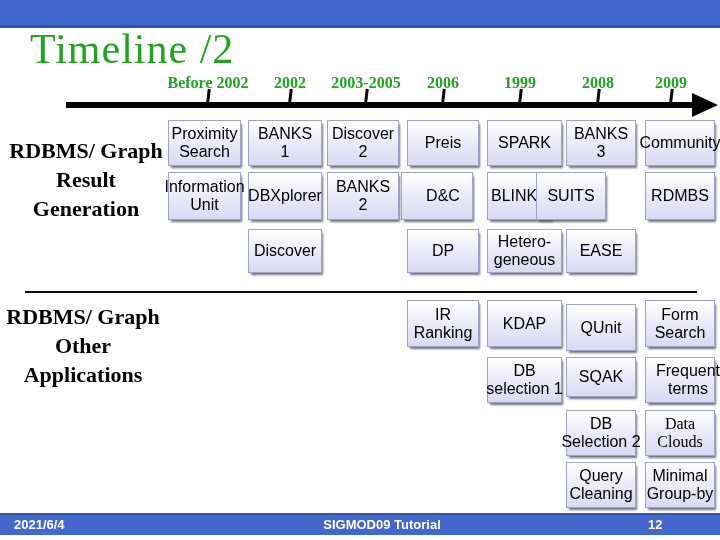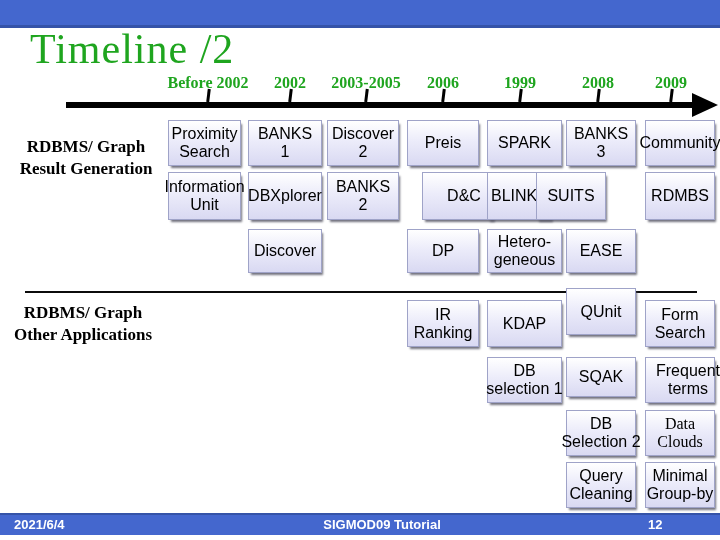--- a/index.html
+++ b/index.html
@@ -32,7 +32,7 @@
   }
   .section-label{
     position:absolute;font-family:"Liberation Serif",serif;font-weight:bold;
-    font-size:17px;text-align:center;white-space:pre-line;line-height:1.32;color:#000;
+    font-size:22px;text-align:center;white-space:pre-line;line-height:1.32;color:#000;
   }
   #sec0{left:4px;top:136px;width:164px;}
   #sec1{left:0px;top:302px;width:166px;}

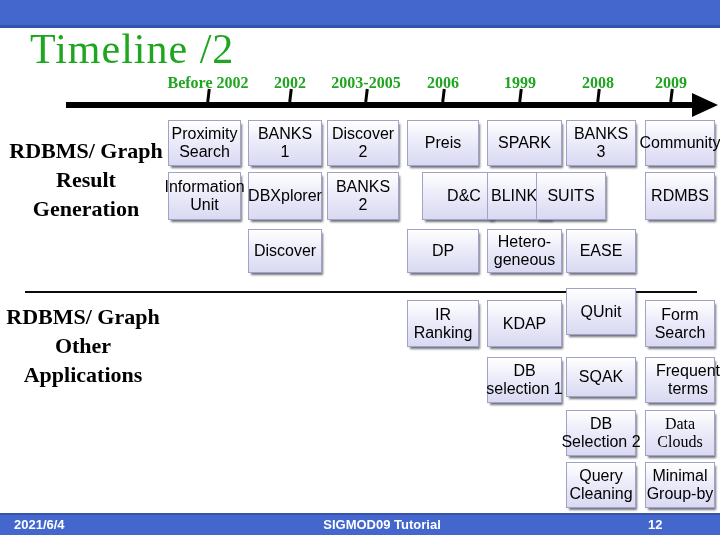--- a/index.html
+++ b/index.html
@@ -108,7 +108,7 @@
       <div class="tbox" style="left: 248px; top: 172px; width: 74px; height: 48px;">DBXplorer</div>
       <div class="tbox" style="left: 327px; top: 172px; width: 72px; height: 48px;">BANKS
 2</div>
-      <div class="tbox" style="left: 422px; top: 172px; width: 72px; height: 48px; padding-left: 12px;">D&amp;C</div>
+      <div class="tbox" style="left: 401px; top: 172px; width: 72px; height: 48px; padding-left: 12px;">D&amp;C</div>
       <div class="tbox" style="left: 487px; top: 172px; width: 65px; height: 48px;">BLINKS</div>
       <div class="tbox" style="left: 536px; top: 172px; width: 70px; height: 48px;">SUITS</div>
       <div class="tbox" style="left: 645px; top: 172px; width: 70px; height: 48px;">RDMBS</div>

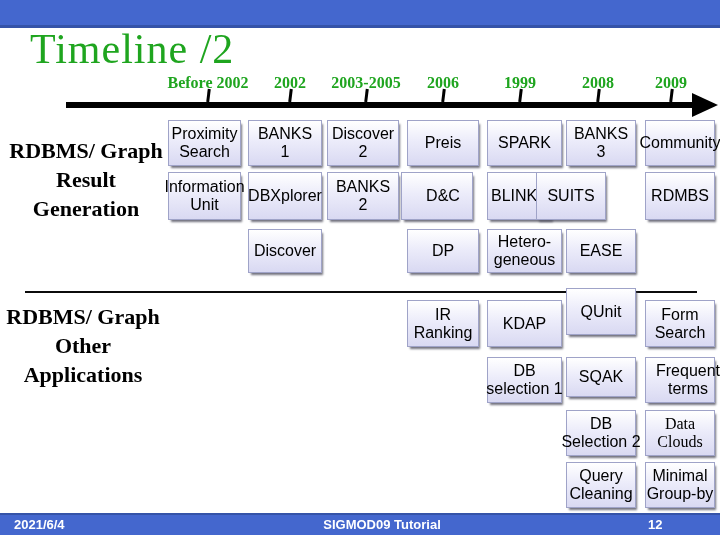--- a/index.html
+++ b/index.html
@@ -120,7 +120,7 @@
       <div class="tbox" style="left: 407px; top: 300px; width: 72px; height: 47px;">IR
 Ranking</div>
       <div class="tbox" style="left: 487px; top: 300px; width: 75px; height: 47px;">KDAP</div>
-      <div class="tbox" style="left: 566px; top: 288px; width: 70px; height: 47px;">QUnit</div>
+      <div class="tbox" style="left: 566px; top: 304px; width: 70px; height: 47px;">QUnit</div>
       <div class="tbox" style="left: 645px; top: 300px; width: 70px; height: 47px;">Form
 Search</div>
       <div class="tbox" style="left: 487px; top: 357px; width: 75px; height: 46px;">DB

